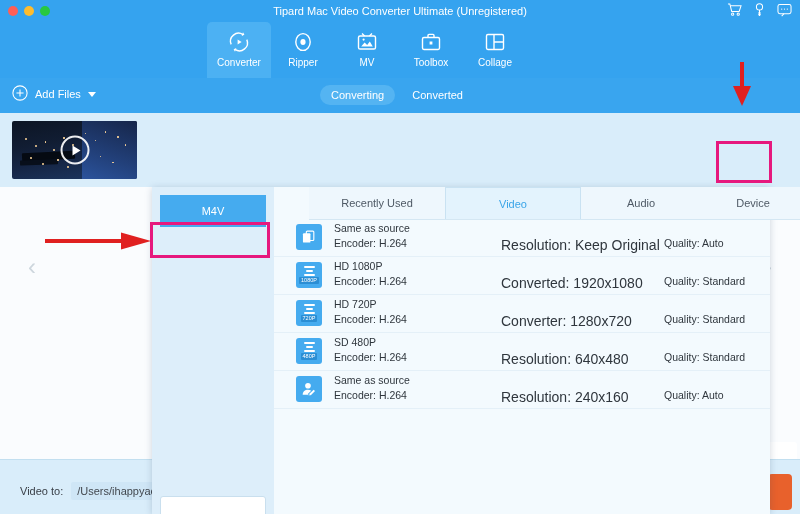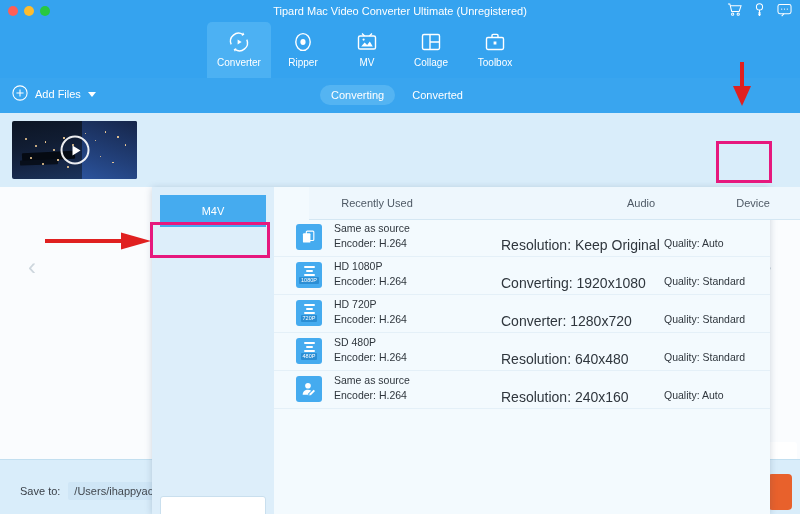--- a/index.html
+++ b/index.html
@@ -246,21 +246,21 @@
       <div class="nav-item">
         <span class="ni">
           <svg width="24" height="24" viewBox="0 0 24 24" fill="none" stroke="#ffffff" stroke-width="1.4">
-            <rect x="3.5" y="4.5" width="17" height="15" rx="1.4"></rect>
-            <path d="M11 4.5v15M11 12h9.5"></path>
-          </svg>
-        </span>
-        <span class="nl">Collage</span>
-      </div>
-      <div class="nav-item">
-        <span class="ni">
-          <svg width="24" height="24" viewBox="0 0 24 24" fill="none" stroke="#ffffff" stroke-width="1.4">
             <rect x="3.5" y="7.5" width="17" height="12" rx="1.4"></rect>
             <path d="M9 7.5V5.4a1 1 0 0 1 1-1h4a1 1 0 0 1 1 1v2.1"></path>
             <path d="M3.5 13h17M10.6 11.6h2.8v2.8h-2.8z" fill="#fff" stroke="none"></path>
           </svg>
         </span>
         <span class="nl">Toolbox</span>
+      </div>
+      <div class="nav-item">
+        <span class="ni">
+          <svg width="24" height="24" viewBox="0 0 24 24" fill="none" stroke="#ffffff" stroke-width="1.4">
+            <rect x="3.5" y="4.5" width="17" height="15" rx="1.4"></rect>
+            <path d="M11 4.5v15M11 12h9.5"></path>
+          </svg>
+        </span>
+        <span class="nl">Collage</span>
       </div>
     </div>
   </div>

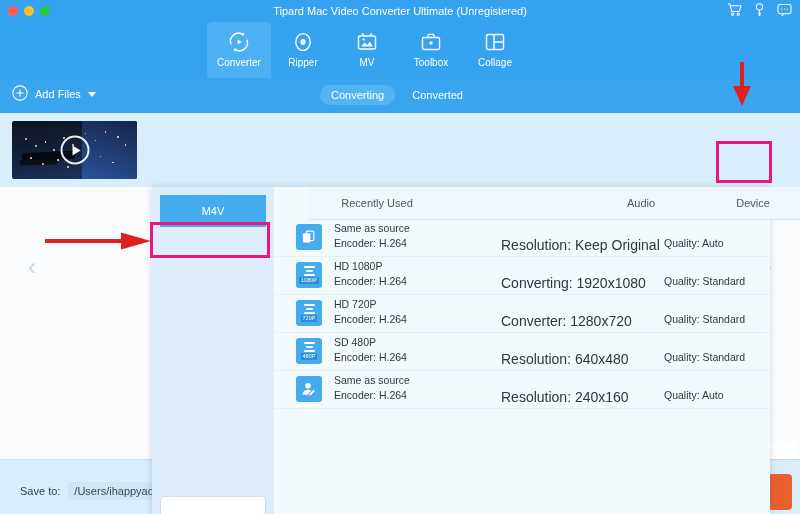--- a/index.html
+++ b/index.html
@@ -437,6 +437,7 @@
     <div class="panel-main">
       <div class="tabs">
         <div class="tab" style="left:0;width:136px">Recently Used</div>
+        <div class="tab on" style="left:136px;width:136px">Video</div>
         <div class="tab" style="left:272px;width:120px">Audio</div>
         <div class="tab" style="left:392px;width:104px">Device</div>
       </div>

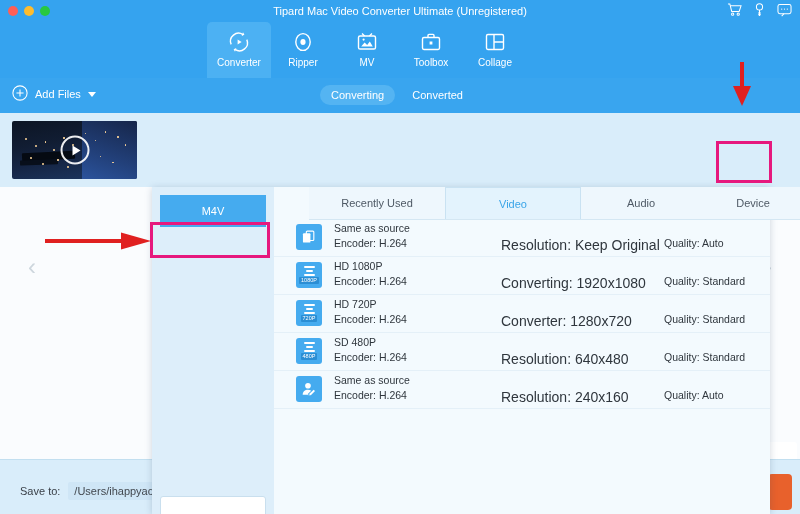--- a/index.html
+++ b/index.html
@@ -469,7 +469,7 @@
           </span>
           <span class="fname">HD 1080P</span>
           <span class="fenc">Encoder: H.264</span>
-          <span class="fres">Converting: 1920x1080</span>
+          <span class="fres">Converted: 1920x1080</span>
           <span class="fqua">Quality: Standard</span>
 
         </div>

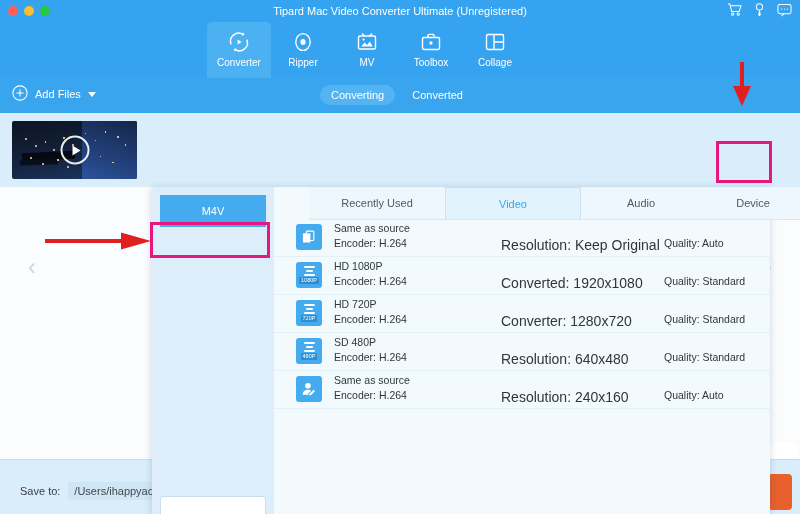--- a/index.html
+++ b/index.html
@@ -422,7 +422,7 @@
 
   <div class="savebar">
     <div class="saveto">
-      <span>Save to:</span>
+      <span>Video to:</span>
       <span class="savepath">/Users/ihappyacet</span>
     </div>
   </div>

